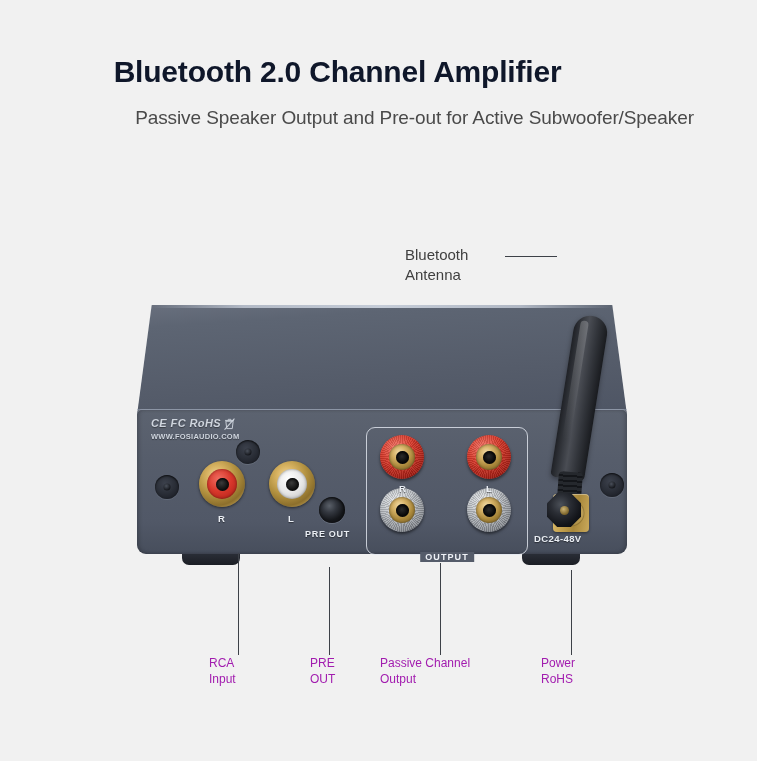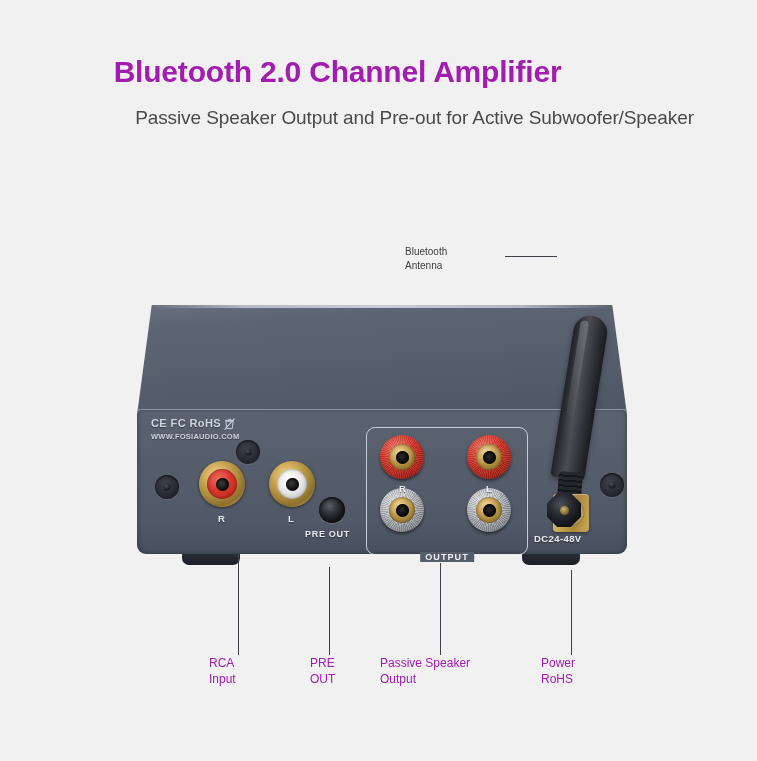--- a/index.html
+++ b/index.html
@@ -16,7 +16,7 @@
   .title{
     position:absolute;left:0;top:55px;width:675px;
     text-align:center;
-    font-size:30px;font-weight:bold;color:#a21caf;
+    font-size:30px;font-weight:bold;color:#0f172a;
     letter-spacing:-0.2px;
   }
   .subtitle{

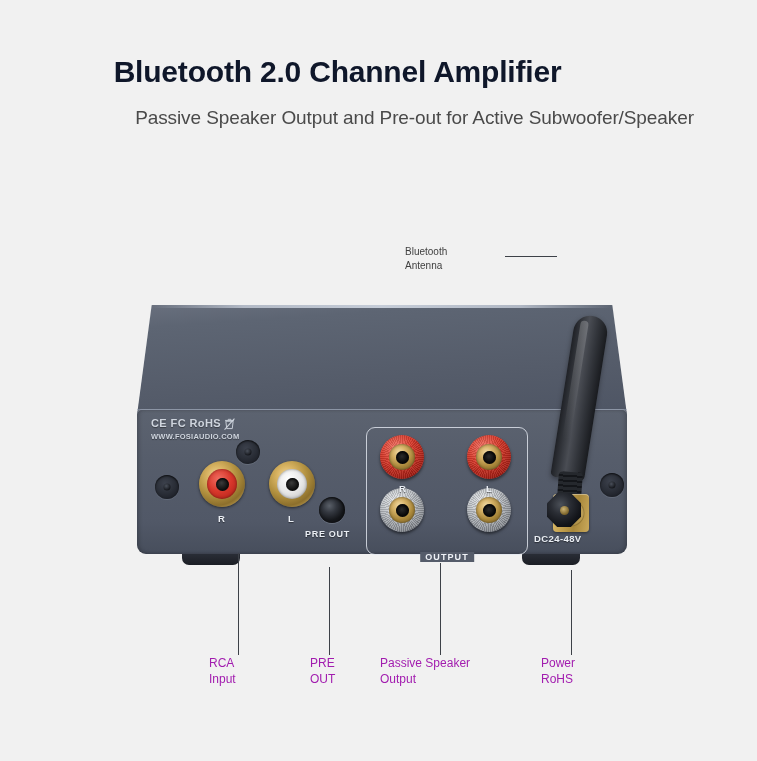--- a/index.html
+++ b/index.html
@@ -238,7 +238,7 @@
     position:absolute;color:#a21caf;font-size:12px;line-height:1.35;
     white-space:pre-line;font-weight:400;
   }
-  .callout.bt{font-size:10px;color:#3f3f3f;}
+  .callout.bt{font-size:15px;color:#3f3f3f;}
 </style>
 </head>
 <body>

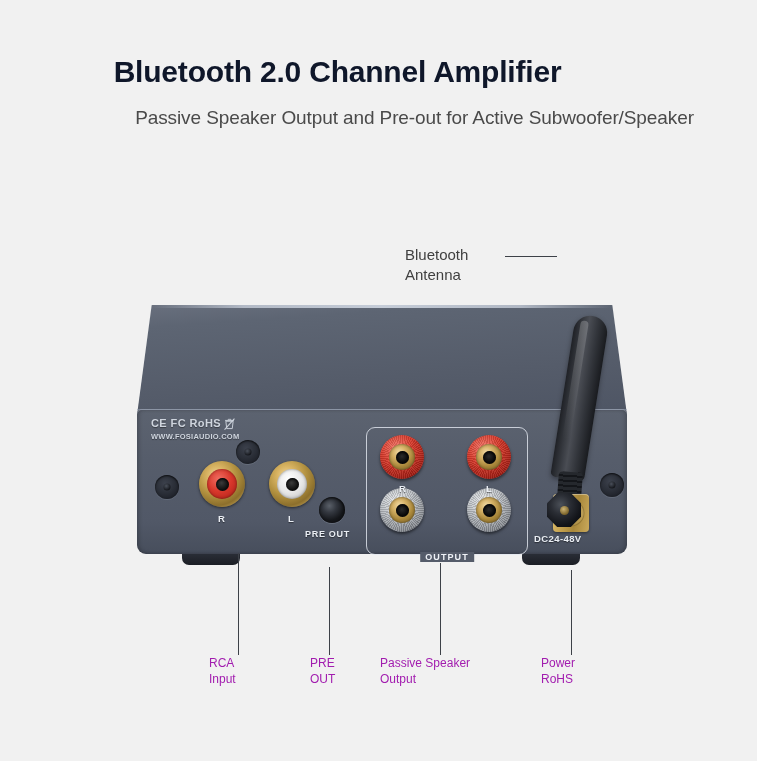--- a/index.html
+++ b/index.html
@@ -68,7 +68,7 @@
     color:#cfd5de;line-height:1.25;
     text-shadow:0 1px 1px rgba(0,0,0,.4);
   }
-  .cert-row{font-size:11px;font-weight:bold;letter-spacing:.4px;display:flex;align-items:center;gap:3px;}
+  .cert-row{font-size:11px;font-weight:bold;letter-spacing:.4px;display:flex;align-items:center;gap:3px;font-style:italic;}
   .cert-url{font-size:7.5px;font-weight:bold;letter-spacing:.25px;margin-top:1px;}
   .weee{display:inline-block;width:11px;height:12px;position:relative;}
   .weee svg{display:block;}

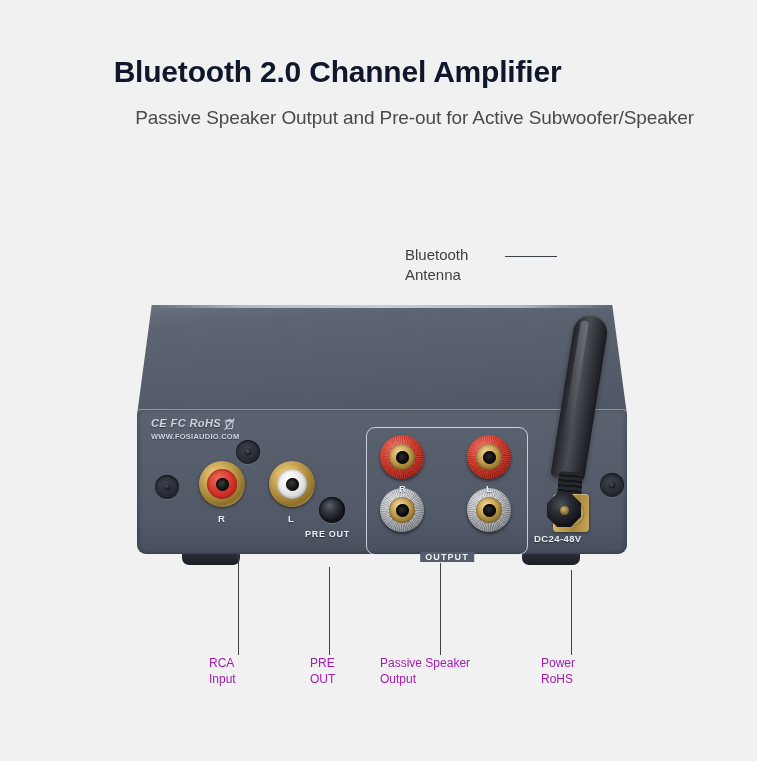--- a/index.html
+++ b/index.html
@@ -344,7 +344,7 @@
 OUT</div>
 
   <div class="lead v" style="left:440px;top:563px;height:92px;"></div>
-  <div class="callout" style="left:380px;top:655px;">Passive Speaker
+  <div class="callout" style="left:380px;top:655px;">Passive Channel
 Output</div>
 
   <div class="lead v" style="left:571px;top:570px;height:85px;"></div>

